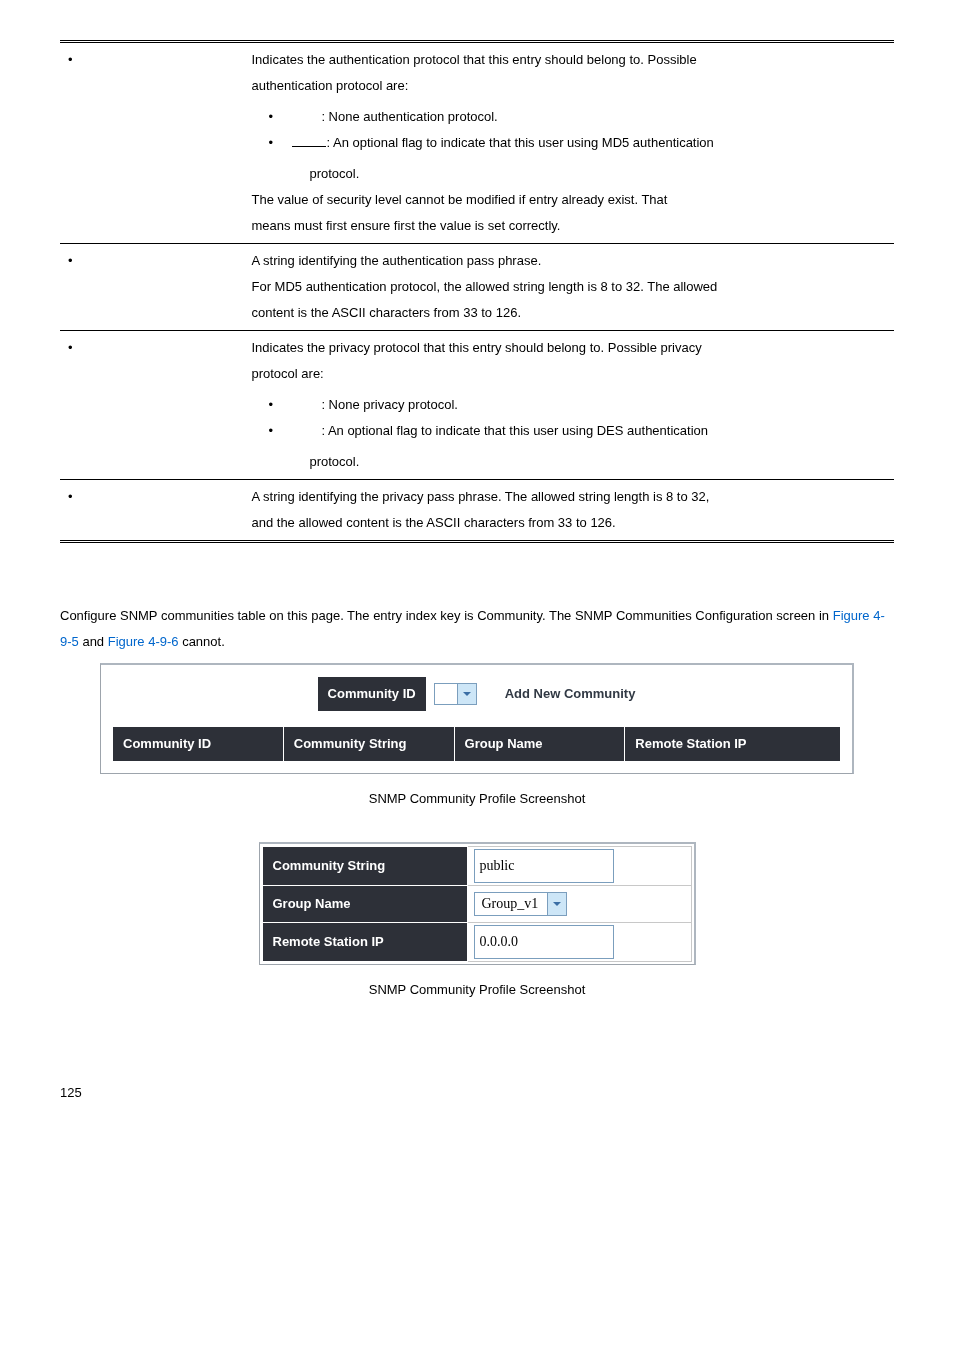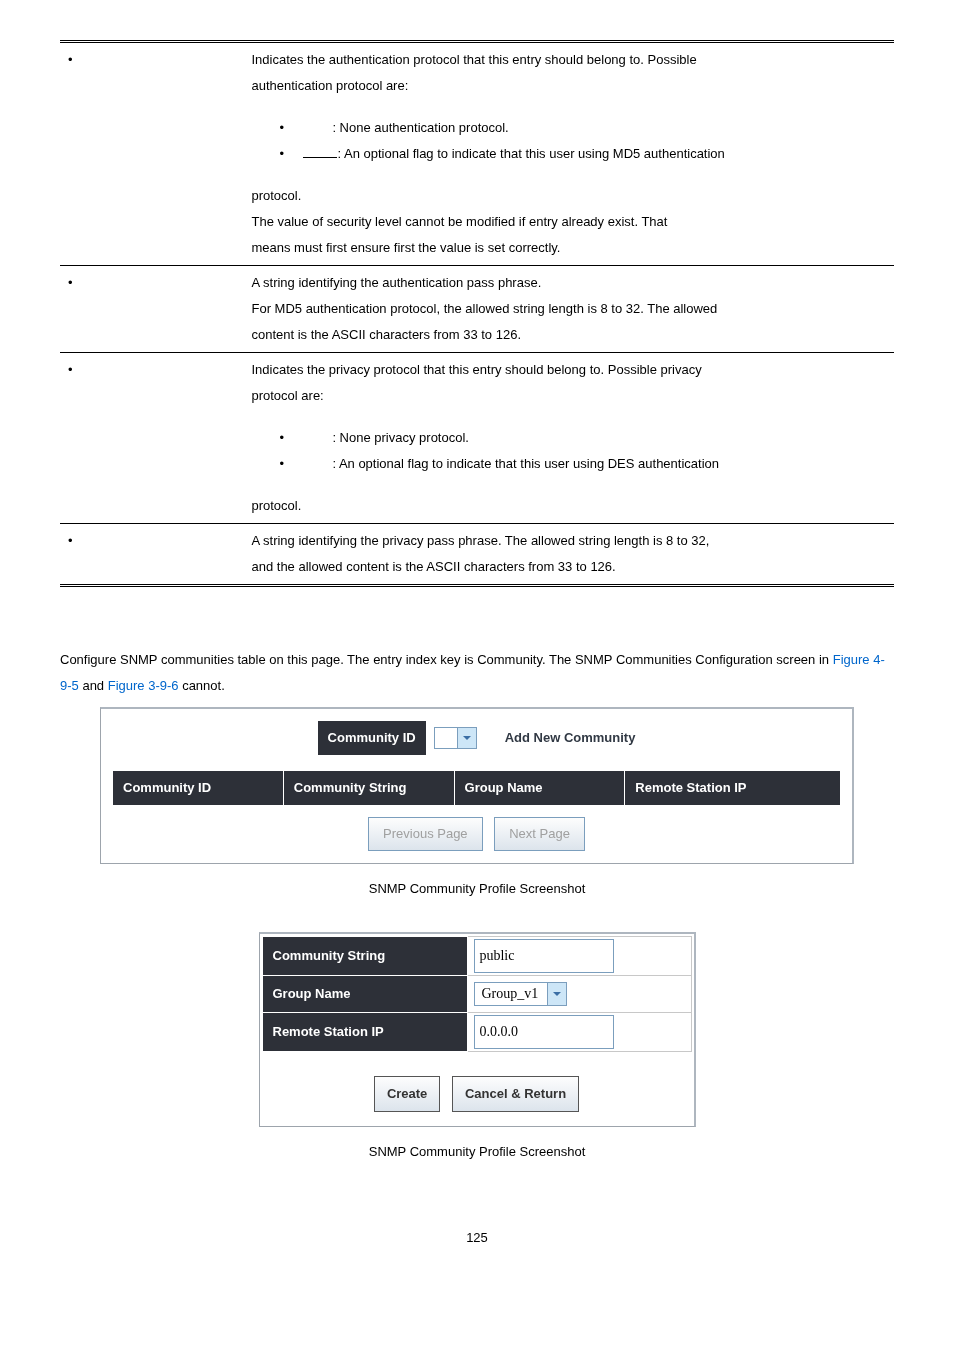--- a/index.html
+++ b/index.html
@@ -41,7 +41,7 @@
   .inner-ul {
     list-style: none;
     padding-left: 36px;
-    margin: 16px;
+    margin: 5px;
   }
   .inner-ul li::before {
     content: "•";

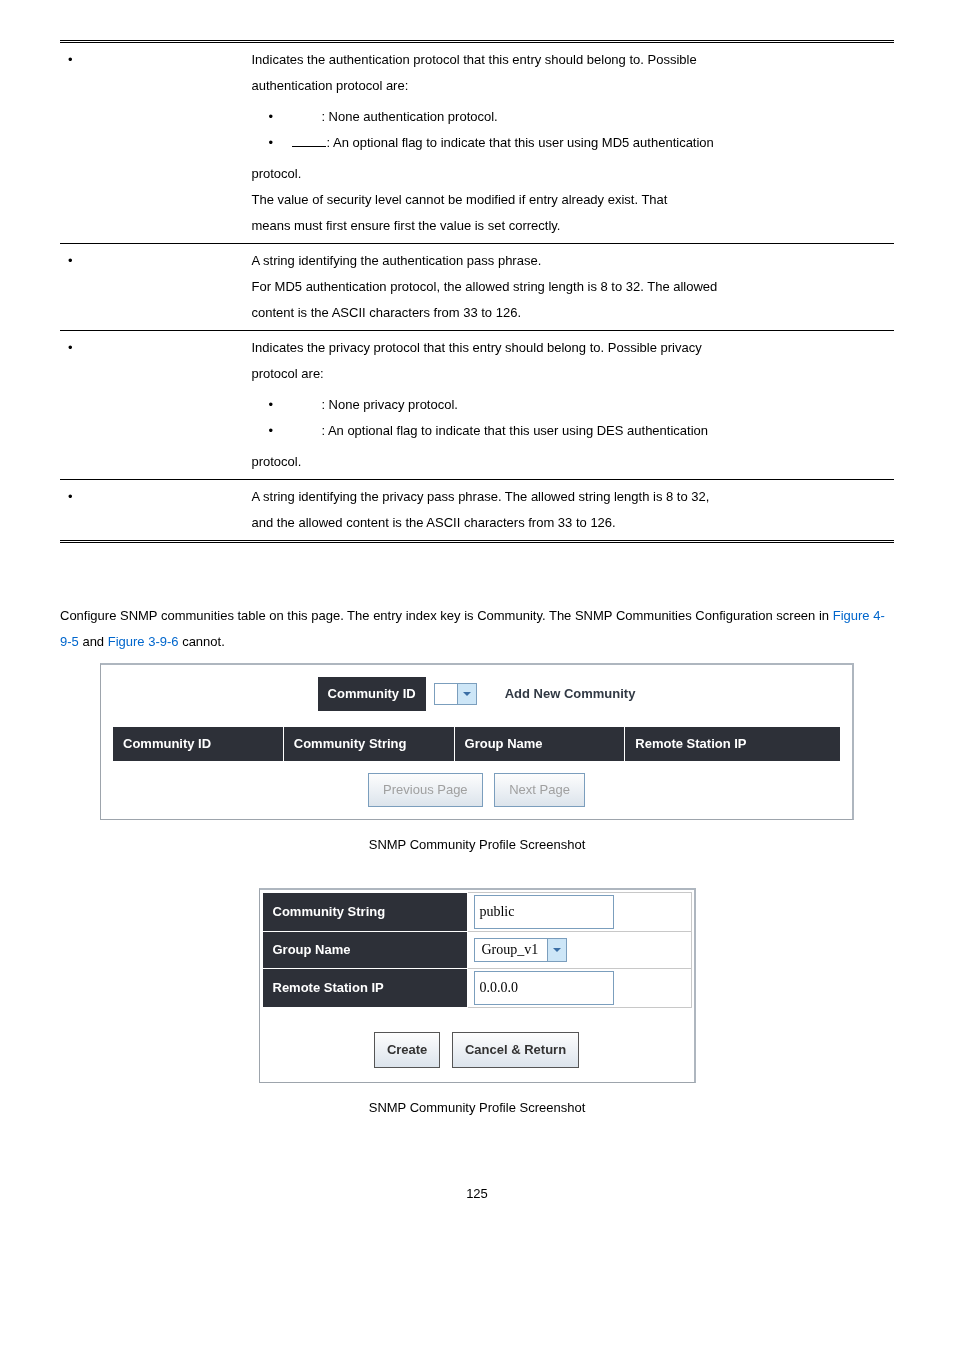--- a/index.html
+++ b/index.html
@@ -53,6 +53,7 @@
     line-height: 2.0;
   }
   .indent-small {
+    margin-left: 58px;
   }
   .para {
     margin-bottom: 8px;

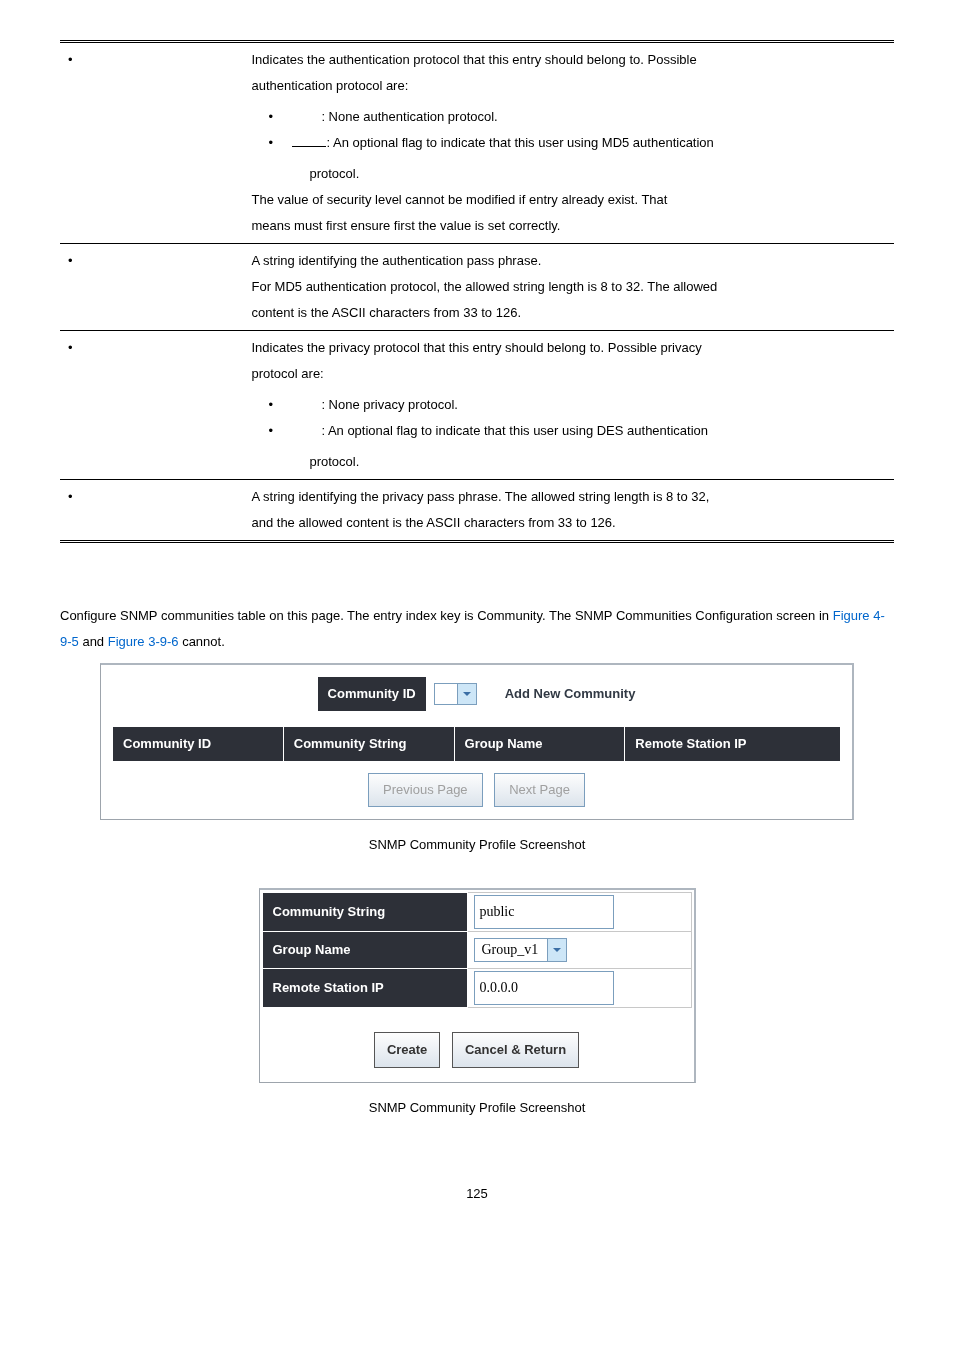--- a/index.html
+++ b/index.html
@@ -274,7 +274,7 @@
 
 <div class="para">
   <span>Configure SNMP communities table on this page. The entry index key is Community. The SNMP Communities Configuration</span>
-  <span>screen in </span><span class="link">Figure 4-9-5</span><span> and </span><span class="link">Figure 3-9-6</span><span> cannot.</span>
+  <span>screen in </span><span class="link">Figure 4-9-5</span><span> and </span><span class="link">Figure 4-9-6</span><span> cannot.</span>
 </div>
 
 <div class="figure1">

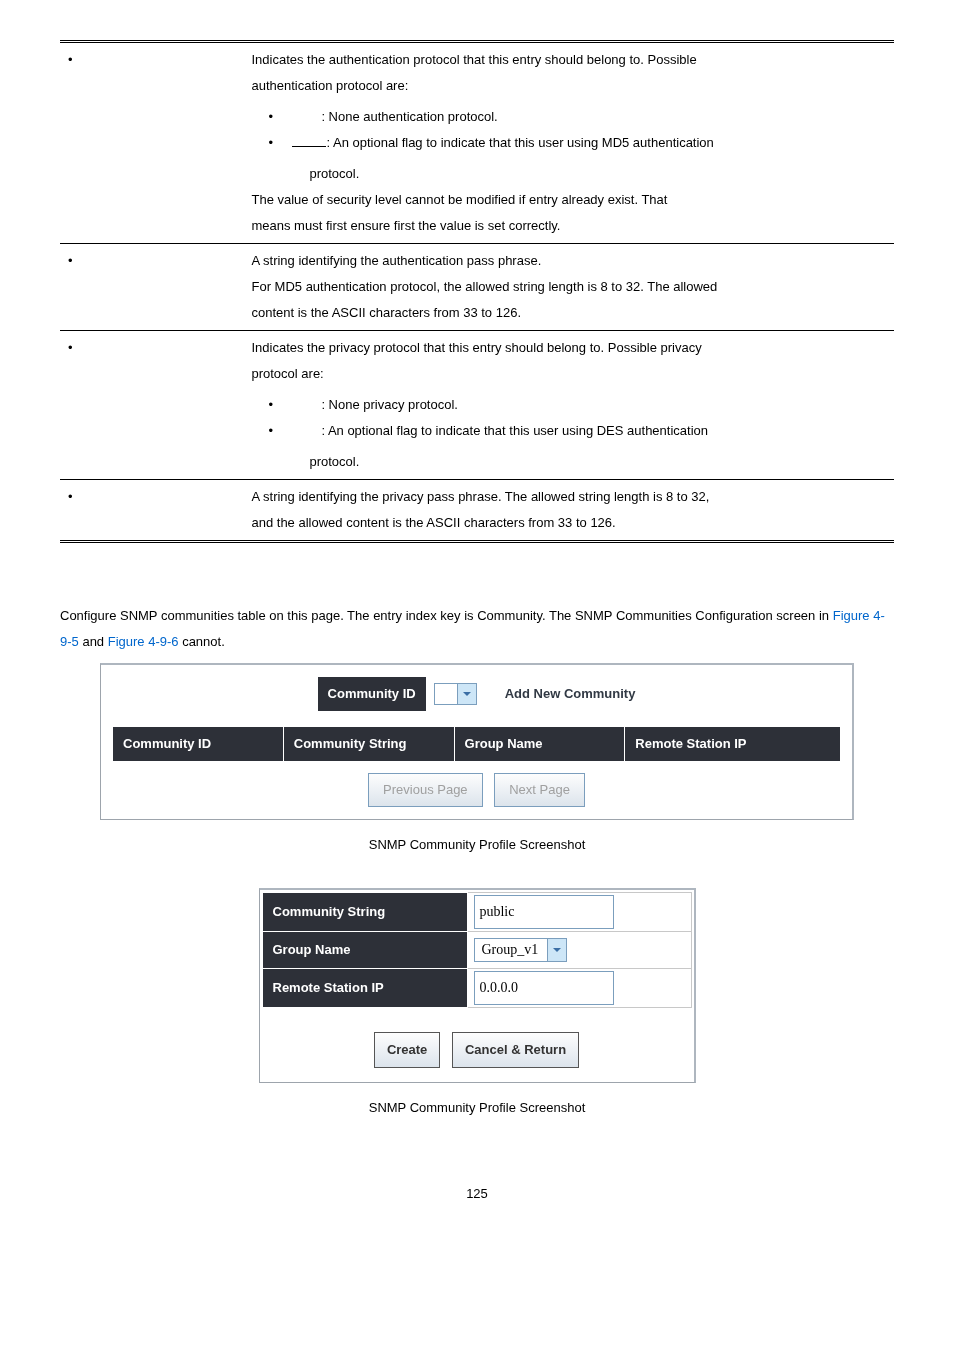--- a/index.html
+++ b/index.html
@@ -296,10 +296,6 @@
     <div>Group Name</div>
     <div>Remote Station IP</div>
   </div>
-  <div class="fig1-nav">
-    <span class="btn">Previous Page</span>
-    <span class="btn">Next Page</span>
-  </div>
 </div>
 
 <div class="caption">SNMP Community Profile Screenshot</div>

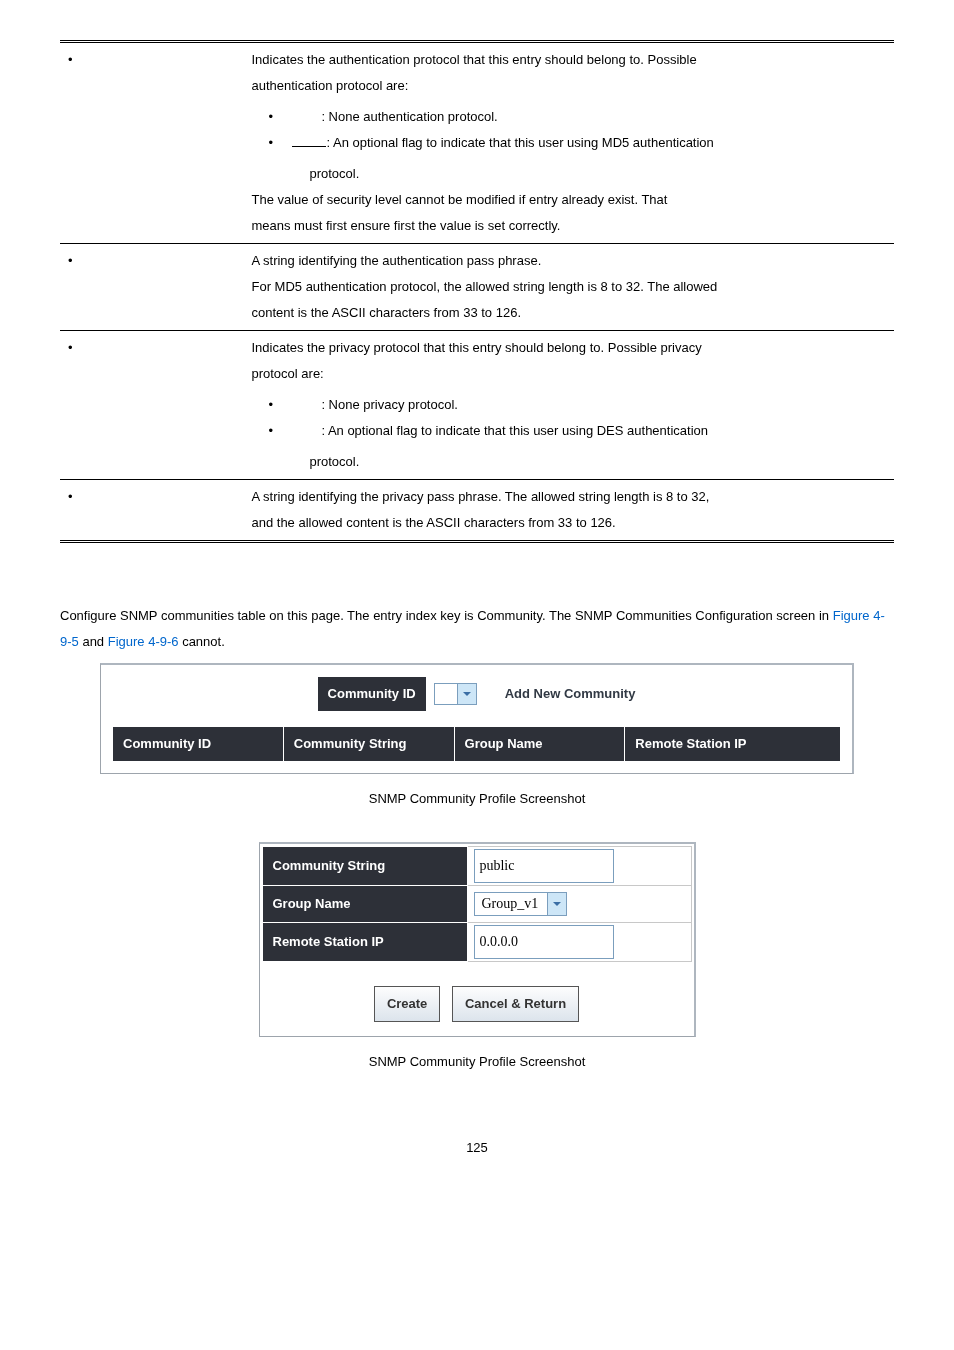--- a/index.html
+++ b/index.html
@@ -326,10 +326,6 @@
     </tr>
   </tbody>
     </table>
-  <div class="fig2-buttons">
-    <span class="b">Create</span>
-    <span class="b">Cancel &amp; Return</span>
-  </div>
 </div>
 
 <div class="caption">SNMP Community Profile Screenshot</div>

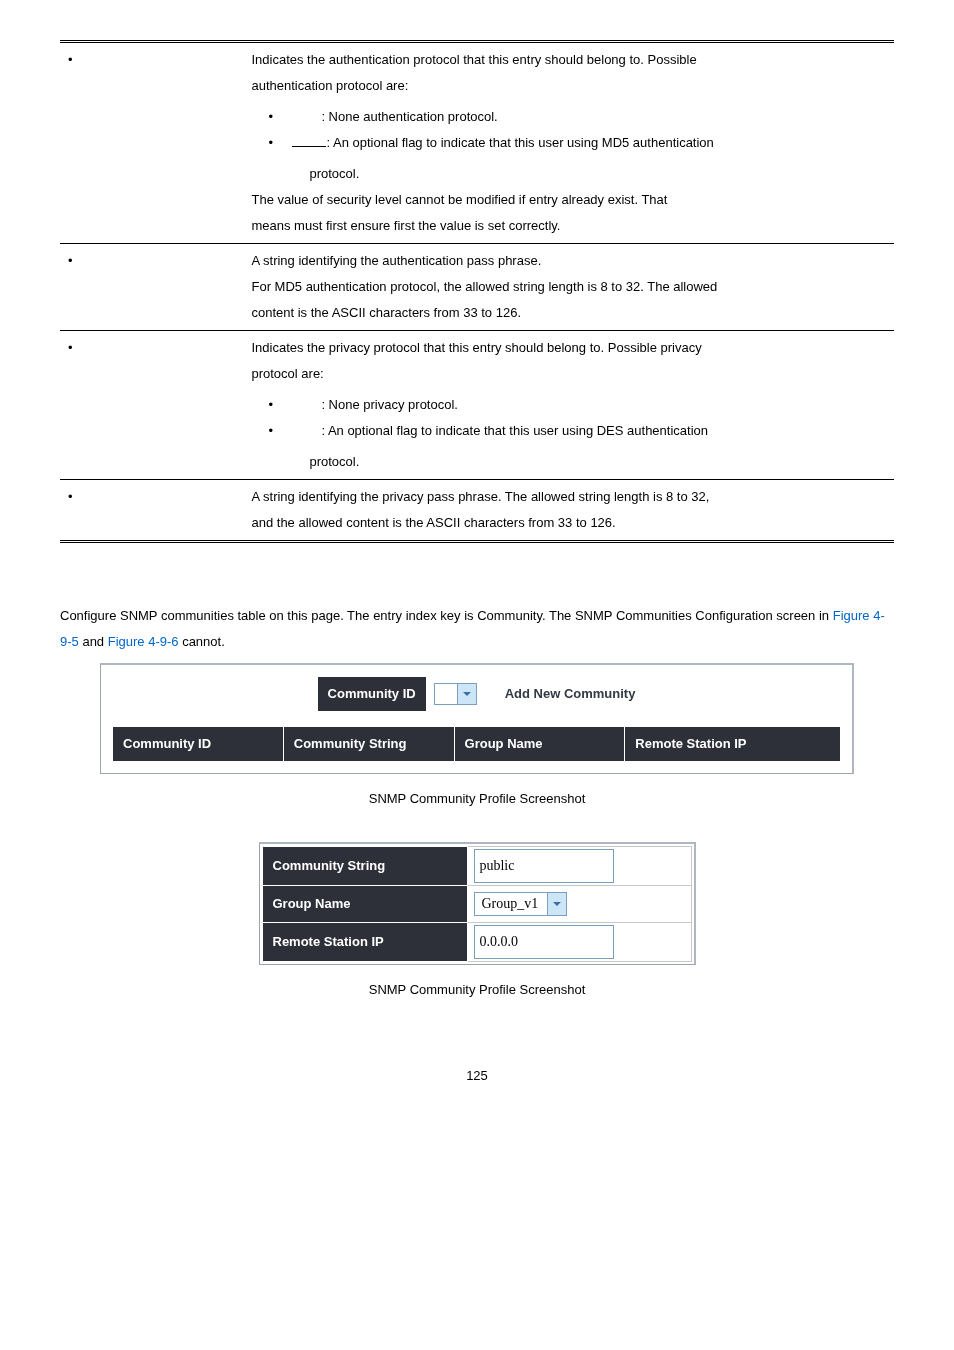--- a/index.html
+++ b/index.html
@@ -212,8 +212,8 @@
     font-size: 13px;
   }
   .pagenum {
-    text-align: center;
-    margin-top: 60px;
+    text-align: left;
+    margin-top: 77px;
   }
   .label-inline {
     display: inline-block;

